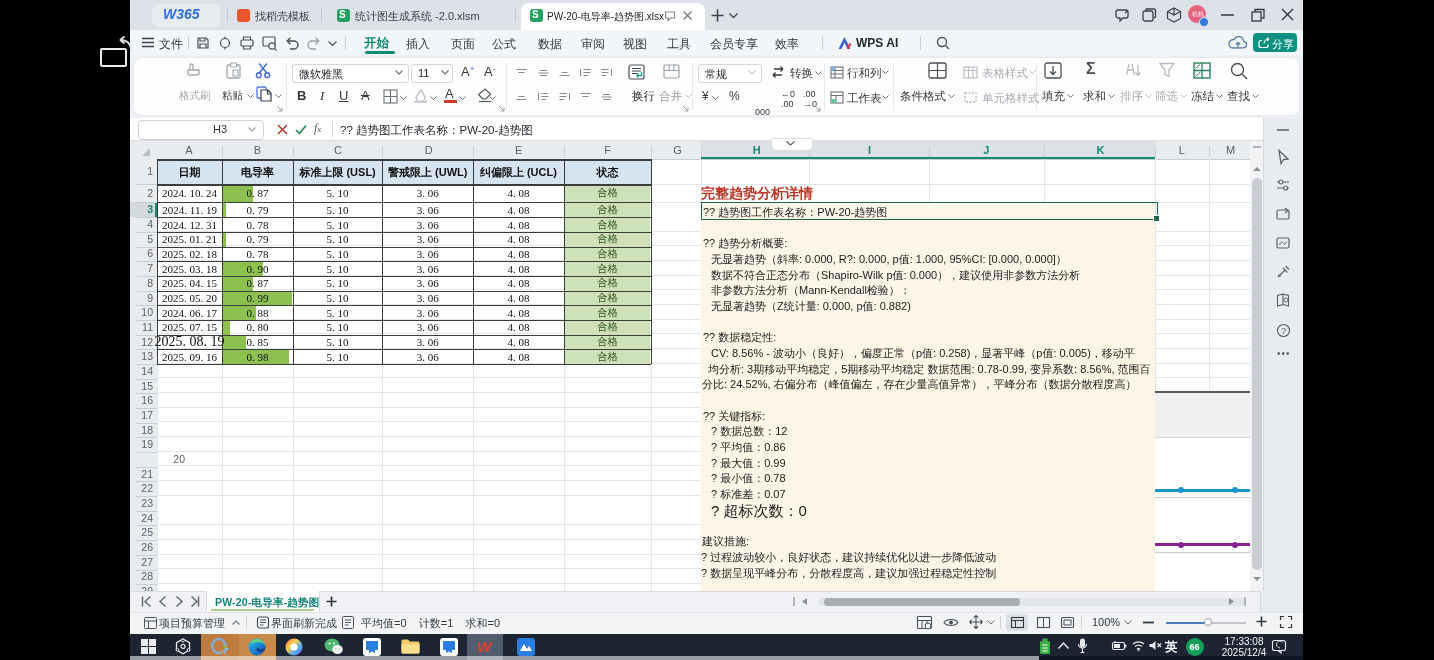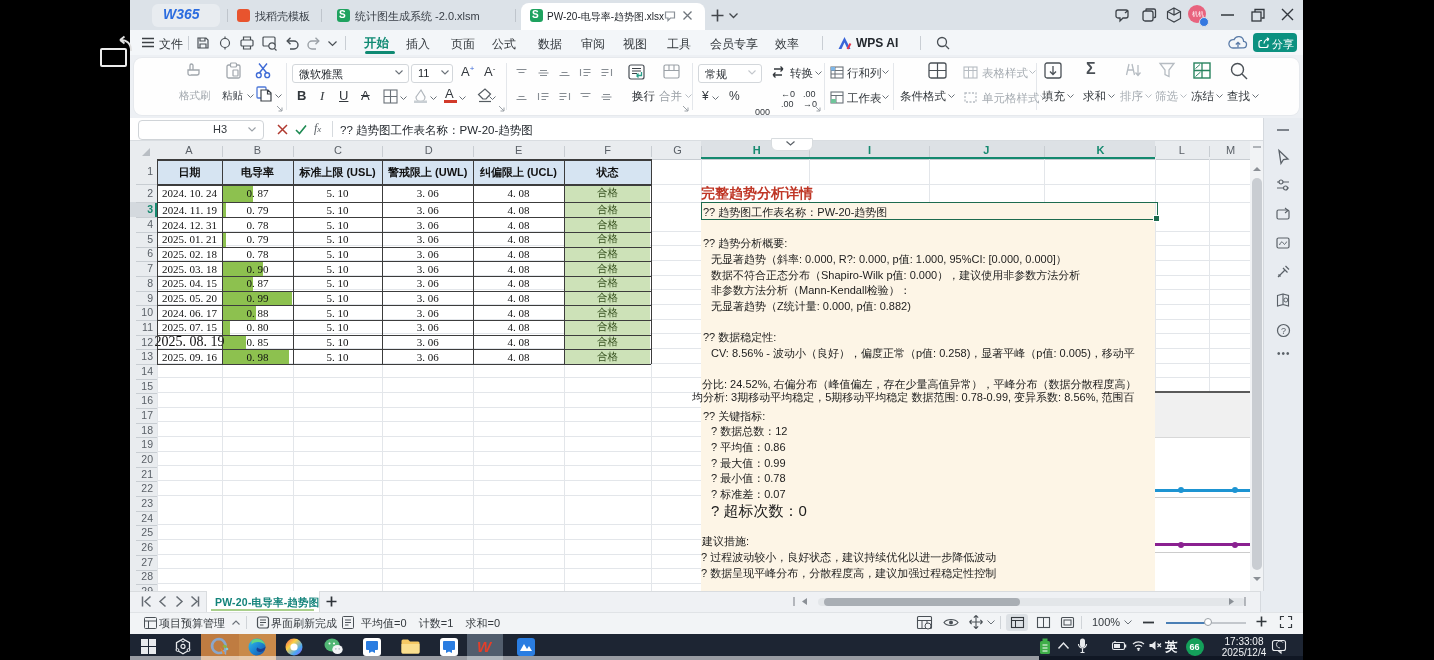--- a/index.html
+++ b/index.html
@@ -624,7 +624,7 @@
 <div class="t" style="left:711px;top:298.97999999999996px;height:15.68px;line-height:15.68px;font-size:11px;color:#1c1c1c;">无显著趋势（Z统计量: 0.000, p值: 0.882)</div>
 <div class="t" style="left:703px;top:330.34px;height:15.68px;line-height:15.68px;font-size:11px;color:#1c1c1c;">?? 数据稳定性:</div>
 <div class="t" style="left:711px;top:346.02px;height:15.68px;line-height:15.68px;font-size:11px;color:#1c1c1c;">CV: 8.56% - 波动小（良好），偏度正常（p值: 0.258)，显著平峰（p值: 0.005)，移动平</div>
-<div class="t" style="left:692px;top:361.7px;height:15.68px;line-height:15.68px;font-size:11px;color:#1c1c1c;margin-top:28px;">均分析: 3期移动平均稳定，5期移动平均稳定 数据范围: 0.78-0.99, 变异系数: 8.56%, 范围百</div>
+<div class="t" style="left:708px;top:361.7px;height:15.68px;line-height:15.68px;font-size:11px;color:#1c1c1c;">均分析: 3期移动平均稳定，5期移动平均稳定 数据范围: 0.78-0.99, 变异系数: 8.56%, 范围百</div>
 <div class="t" style="left:702px;top:377.37999999999994px;height:15.68px;line-height:15.68px;font-size:11px;color:#1c1c1c;">分比: 24.52%, 右偏分布（峰值偏左，存在少量高值异常），平峰分布（数据分散程度高）</div>
 <div class="t" style="left:703px;top:408.73999999999995px;height:15.68px;line-height:15.68px;font-size:11px;color:#1c1c1c;">?? 关键指标:</div>
 <div class="t" style="left:711px;top:424.41999999999996px;height:15.68px;line-height:15.68px;font-size:11px;color:#1c1c1c;">? 数据总数：12</div>

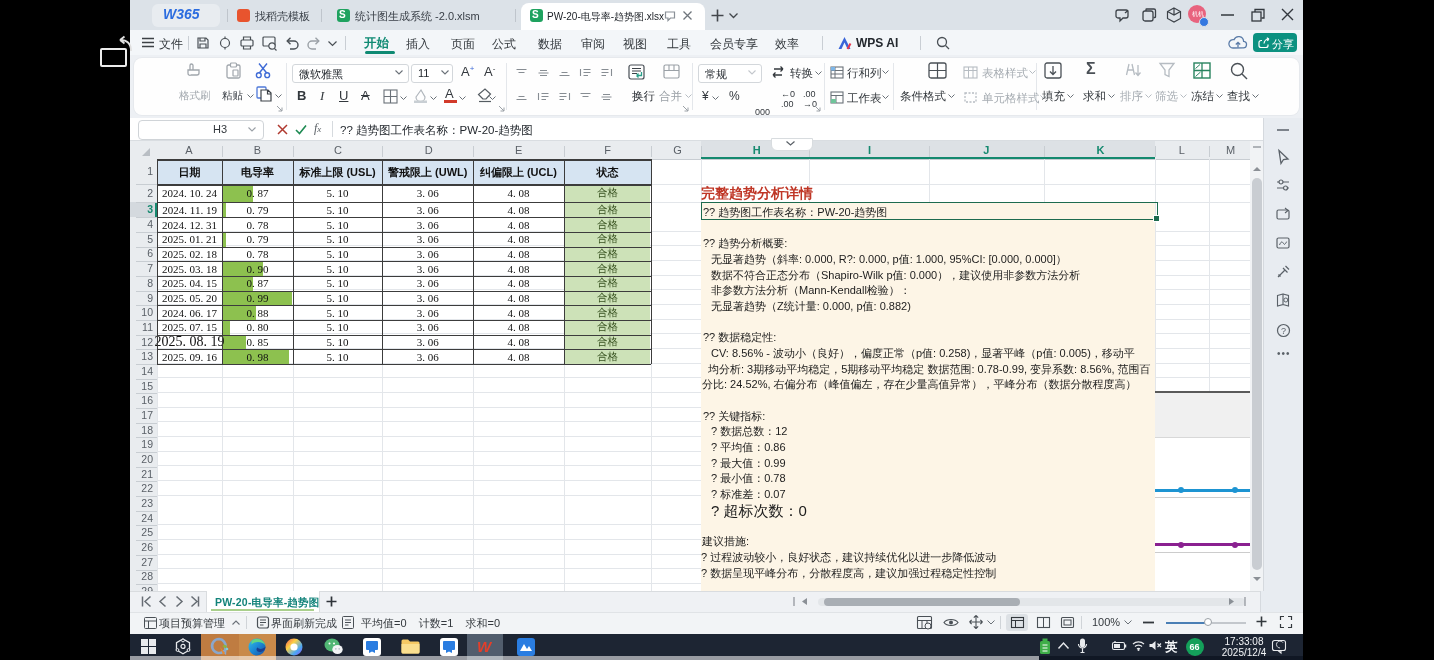--- a/index.html
+++ b/index.html
@@ -472,7 +472,7 @@
 <div class="p" style="left:136px;top:422.75px;width:21px;height:1px;background:#c8cdd2;"></div>
 <div class="t" style="left:130px;top:438.2625px;width:23px;text-align:right;font-size:10.5px;color:#5a6067;">19</div>
 <div class="p" style="left:136px;top:437.425px;width:21px;height:1px;background:#c8cdd2;"></div>
-<div class="t" style="left:130px;top:452.9375px;width:23px;text-align:right;font-size:10.5px;color:#5a6067;">20</div>
+<div class="t" style="left:130px;top:452.9375px;width:23px;text-align:right;font-size:10.5px;color:#5a6067;padding-left:32px;">20</div>
 <div class="p" style="left:136px;top:452.1px;width:21px;height:1px;background:#c8cdd2;"></div>
 <div class="t" style="left:130px;top:467.6125px;width:23px;text-align:right;font-size:10.5px;color:#5a6067;">21</div>
 <div class="p" style="left:136px;top:466.77500000000003px;width:21px;height:1px;background:#c8cdd2;"></div>

